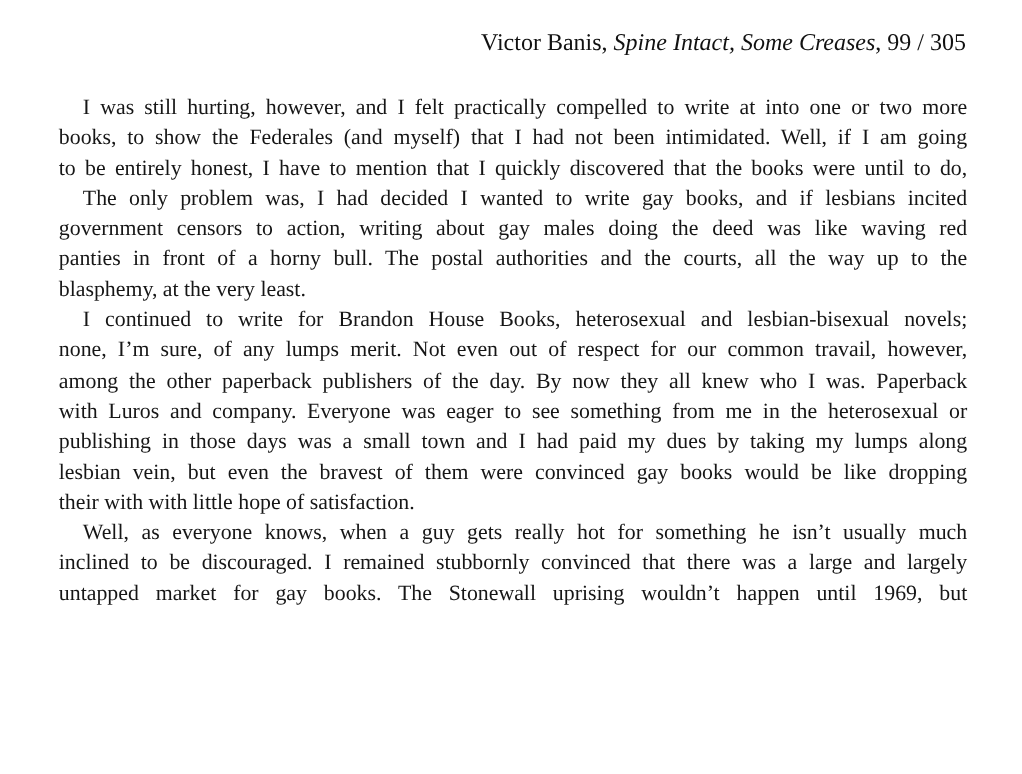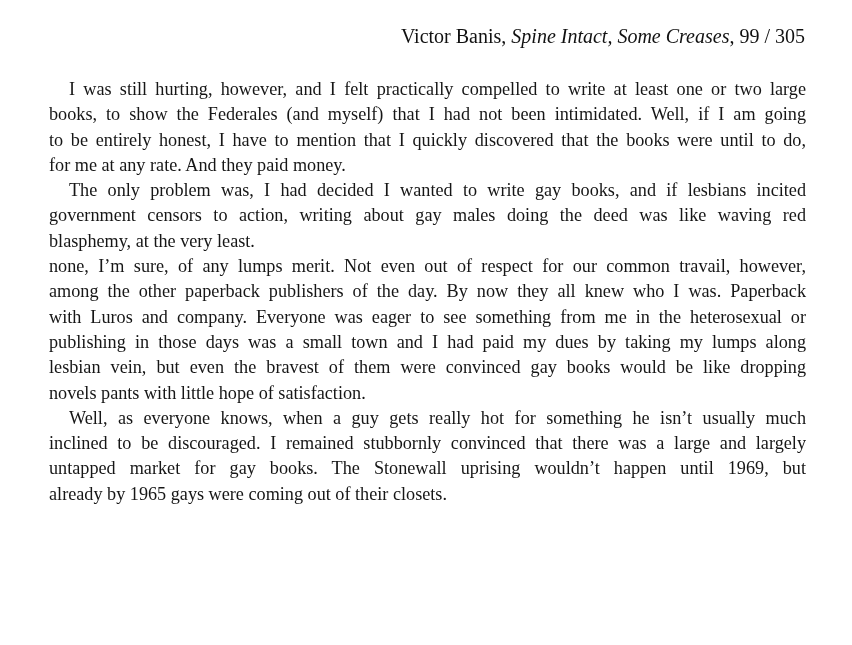--- a/index.html
+++ b/index.html
@@ -62,7 +62,7 @@
 
 <div class="body-text">
   <div>
-    <span class="line first">I was still hurting, however, and I felt practically compelled to write at least one or two large</span>
+    <span class="line first">I was still hurting, however, and I felt practically compelled to write at into one or two more</span>
     <span class="line">books, to show the Federales (and myself) that I had not been intimidated. Well, if I am going</span>
     <span class="line">to be entirely honest, I have to mention that I quickly discovered that the books were until to do,</span>
     <span class="line last">for me at any rate. And they paid money.</span>

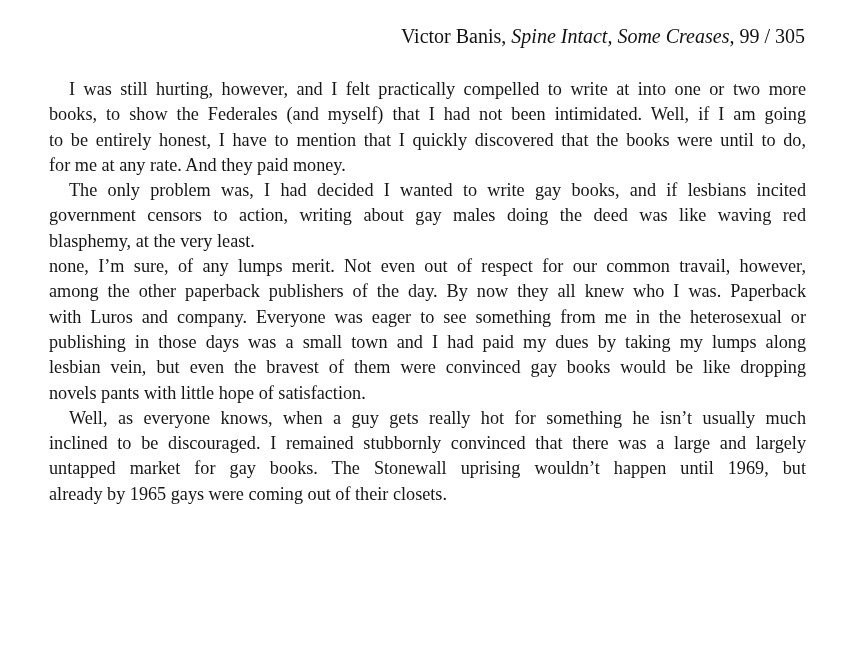--- a/index.html
+++ b/index.html
@@ -65,7 +65,6 @@
     <span class="line first">I was still hurting, however, and I felt practically compelled to write at into one or two more</span>
     <span class="line">books, to show the Federales (and myself) that I had not been intimidated. Well, if I am going</span>
     <span class="line">to be entirely honest, I have to mention that I quickly discovered that the books were until to do,</span>
-    <span class="line last">for me at any rate. And they paid money.</span>
   </div>
   <div>
     <span class="line first">The only problem was, I had decided I wanted to write gay books, and if lesbians incited</span>

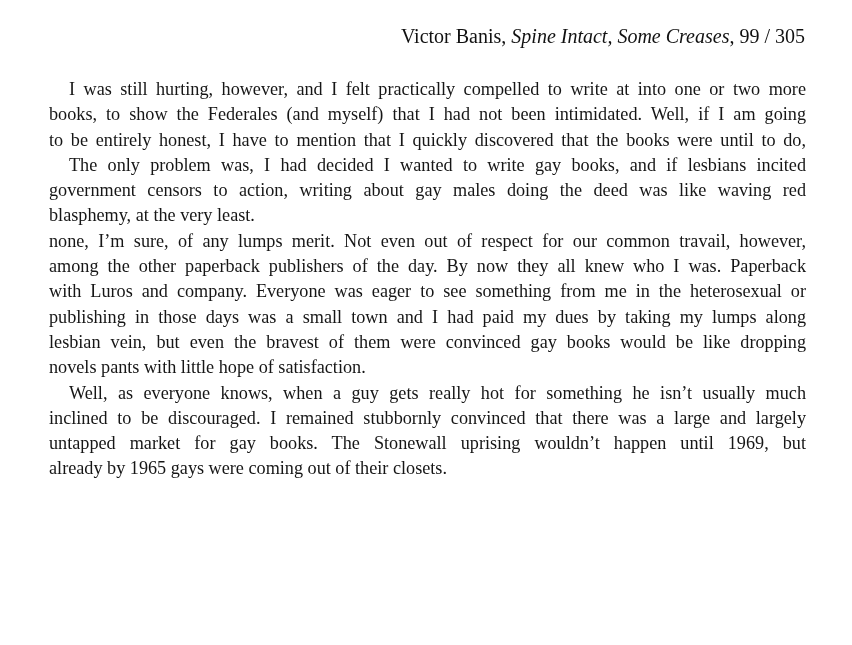--- a/index.html
+++ b/index.html
@@ -69,6 +69,7 @@
   <div>
     <span class="line first">The only problem was, I had decided I wanted to write gay books, and if lesbians incited</span>
     <span class="line">government censors to action, writing about gay males doing the deed was like waving red</span>
+    <span class="line">panties in front of a horny bull. The postal authorities and the courts, all the way up to the</span>
     <span class="line last">blasphemy, at the very least.</span>
   </div>
   <div>

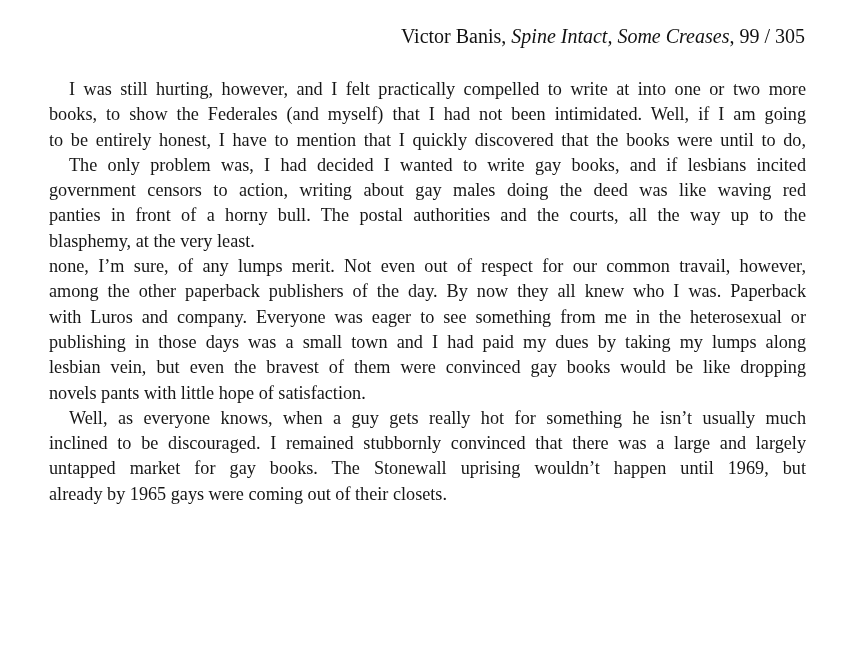--- a/index.html
+++ b/index.html
@@ -73,6 +73,7 @@
     <span class="line last">blasphemy, at the very least.</span>
   </div>
   <div>
+    <span class="line first">I continued to write for Brandon House Books, heterosexual and lesbian-bisexual novels;</span>
     <span class="line">none, I’m sure, of any lumps merit. Not even out of respect for our common travail, however,</span>
     <span class="line">among the other paperback publishers of the day. By now they all knew who I was. Paperback</span>
     <span class="line">with Luros and company. Everyone was eager to see something from me in the heterosexual or</span>

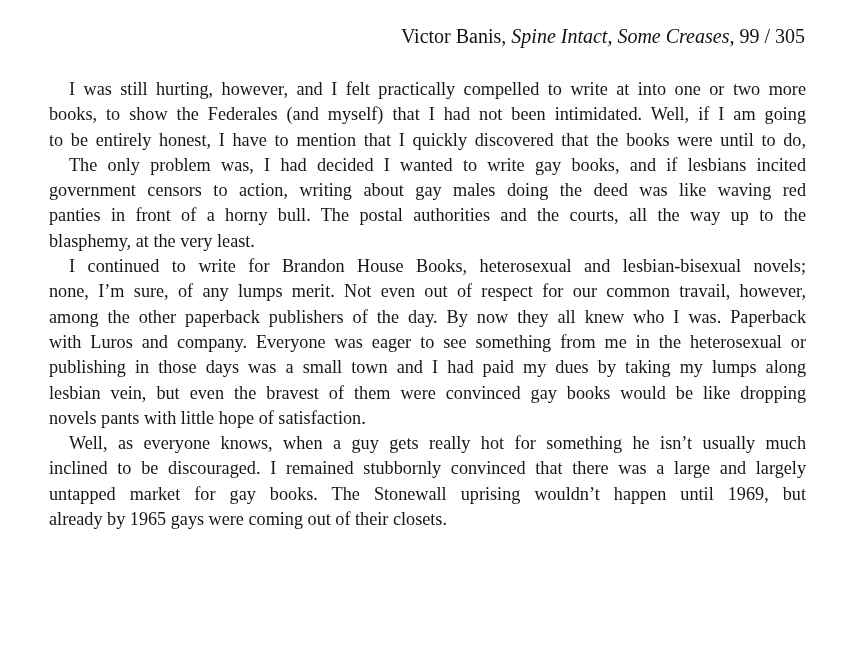--- a/index.html
+++ b/index.html
@@ -79,7 +79,7 @@
     <span class="line">with Luros and company. Everyone was eager to see something from me in the heterosexual or</span>
     <span class="line">publishing in those days was a small town and I had paid my dues by taking my lumps along</span>
     <span class="line">lesbian vein, but even the bravest of them were convinced gay books would be like dropping</span>
-    <span class="line last">novels pants with little hope of satisfaction.</span>
+    <span class="line last">their with with little hope of satisfaction.</span>
   </div>
   <div>
     <span class="line first">Well, as everyone knows, when a guy gets really hot for something he isn’t usually much</span>

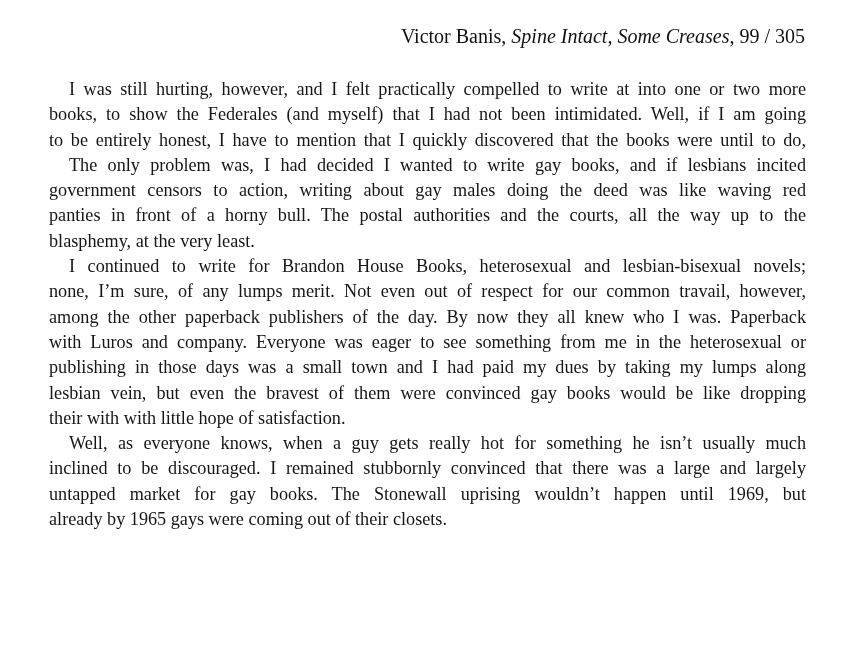--- a/index.html
+++ b/index.html
@@ -85,7 +85,6 @@
     <span class="line first">Well, as everyone knows, when a guy gets really hot for something he isn’t usually much</span>
     <span class="line">inclined to be discouraged. I remained stubbornly convinced that there was a large and largely</span>
     <span class="line">untapped market for gay books. The Stonewall uprising wouldn’t happen until 1969, but</span>
-    <span class="line last">already by 1965 gays were coming out of their closets.</span>
   </div>
 </div>
 

